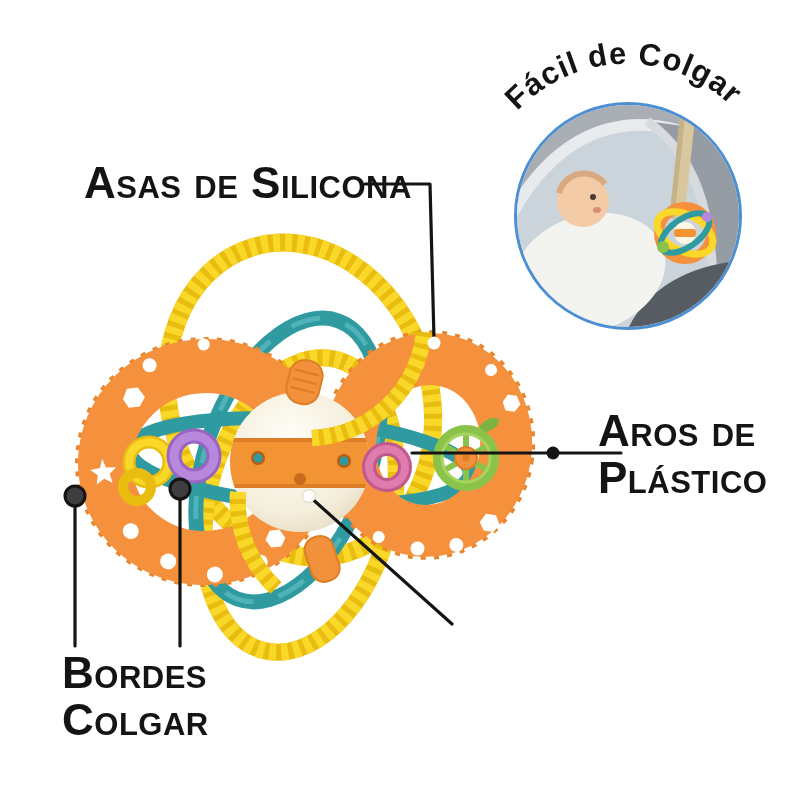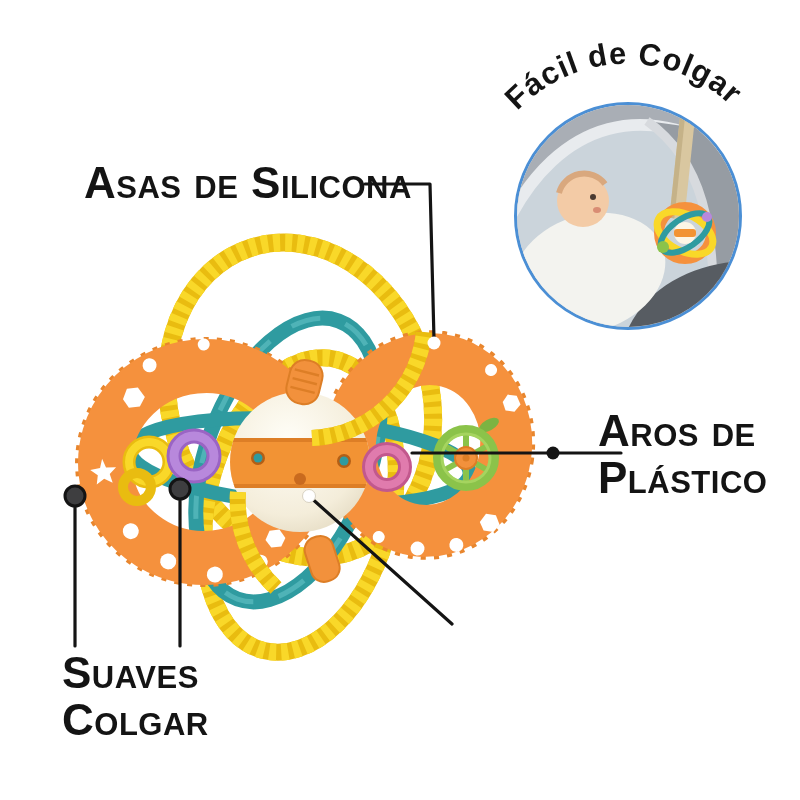--- a/index.html
+++ b/index.html
@@ -205,7 +205,7 @@
 
 
   <div id="label-bordes" class="callout-label">
-    <span>Suaves</span>
+    <span>Bordes</span>
     <span>Colgar</span>
   </div>
 

